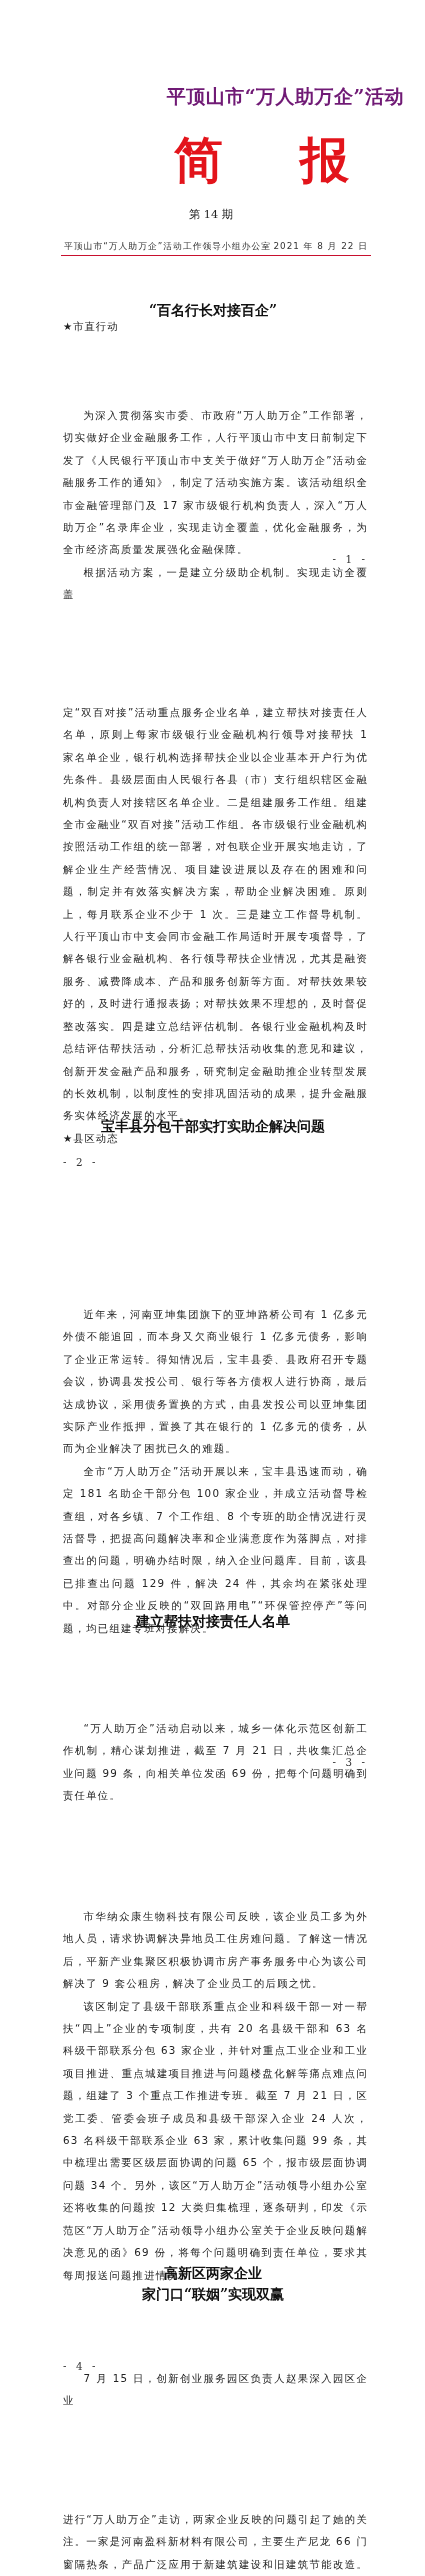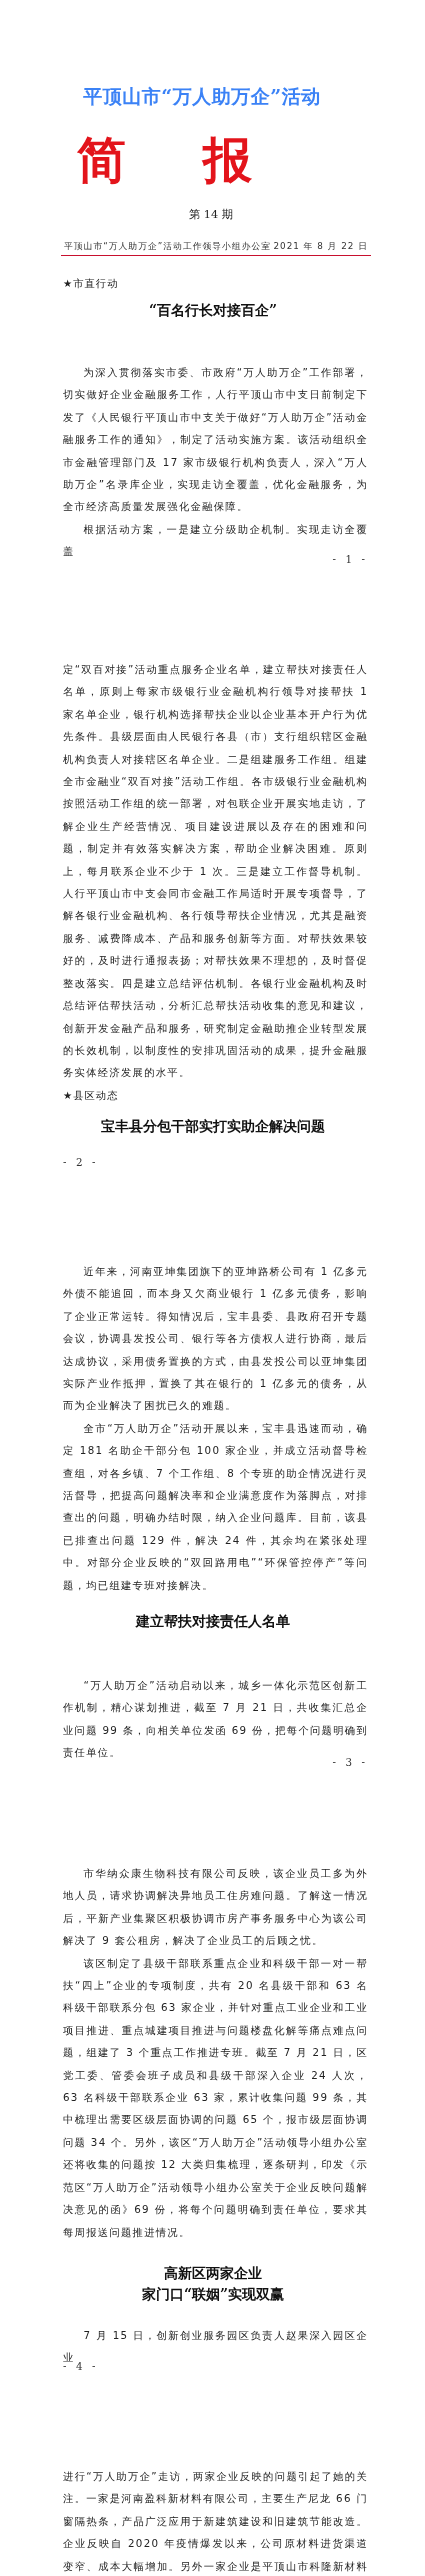--- a/index.html
+++ b/index.html
@@ -7,7 +7,7 @@
        font-family:"DejaVu Serif","Liberation Serif",serif;color:#1a1a1a;}
   .abs{position:absolute;}
   .col{left:63px;width:305px;}
-  .red-title{left:0;width:404px;text-align:center;color:#3b82f6;font-weight:bold;
+  .red-title{left:0;width:404px;text-align:right;color:#701a75;font-weight:bold;
        font-family:"DejaVu Serif",serif;font-size:19px;letter-spacing:0.5px;}
   .jianbao{left:0;width:426px;text-align:left;color:#e3141b;font-weight:bold;
        font-size:49px;letter-spacing:77px;padding-left:77px;box-sizing:border-box;}

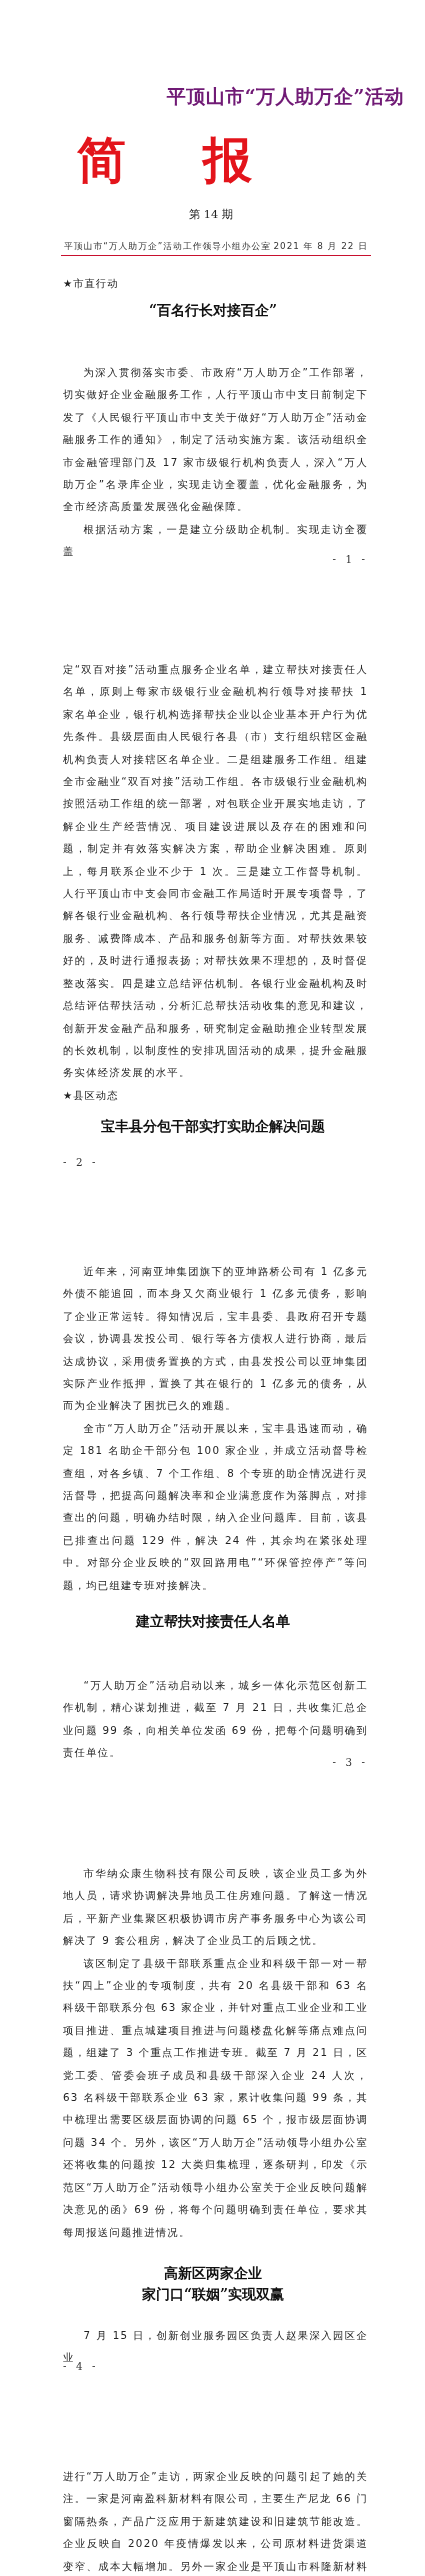--- a/index.html
+++ b/index.html
@@ -9,7 +9,7 @@
   .col{left:63px;width:305px;}
   .red-title{left:0;width:404px;text-align:right;color:#701a75;font-weight:bold;
        font-family:"DejaVu Serif",serif;font-size:19px;letter-spacing:0.5px;}
-  .jianbao{left:0;width:426px;text-align:left;color:#e3141b;font-weight:bold;
+  .jianbao{left:0;width:426px;text-align:right;color:#e3141b;font-weight:bold;
        font-size:49px;letter-spacing:77px;padding-left:77px;box-sizing:border-box;}
   .issue{left:0;width:422px;text-align:center;font-size:11.3px;color:#222;}
   .issuer{left:64px;width:304px;font-size:8.8px;color:#333;display:flex;justify-content:space-between;

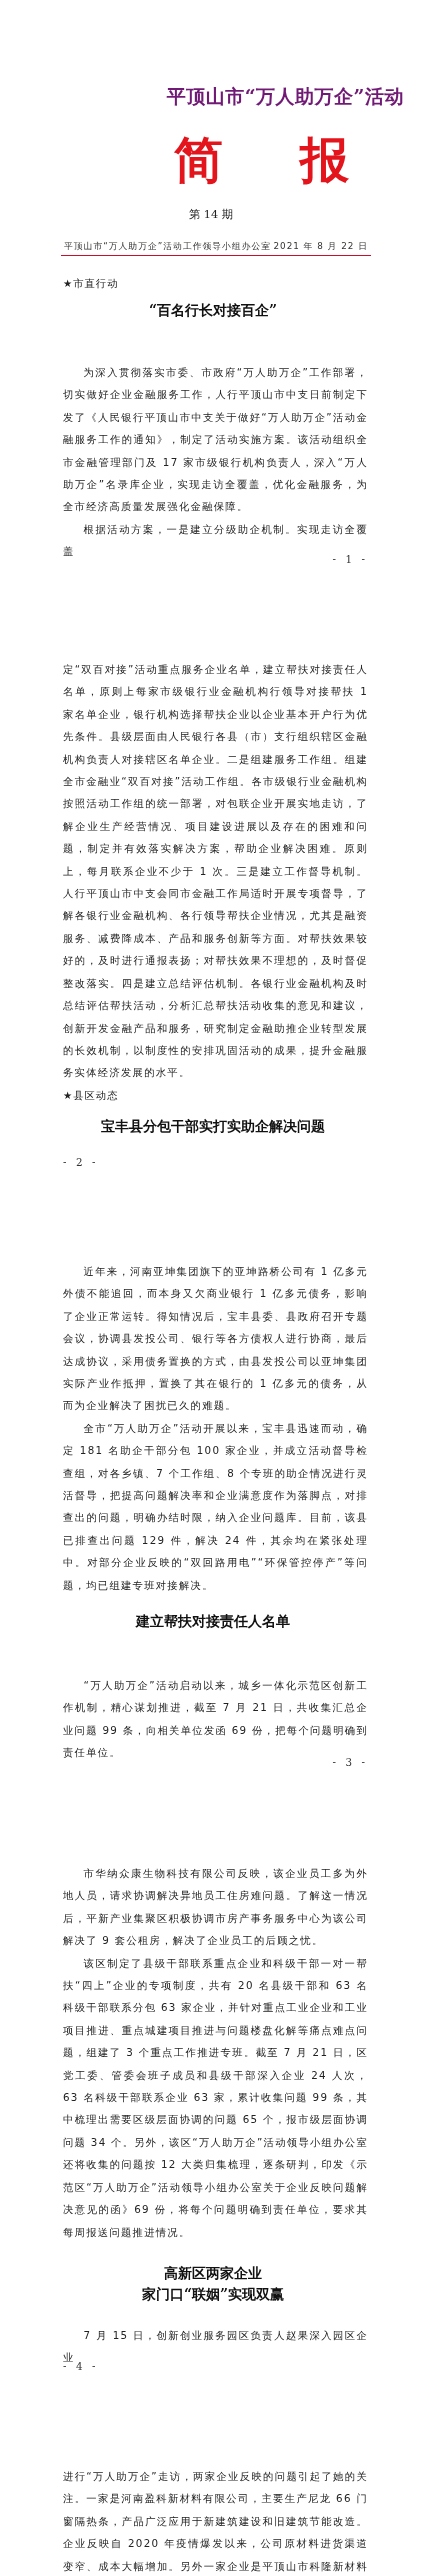--- a/index.html
+++ b/index.html
@@ -6,7 +6,7 @@
   body{width:426px;height:3614px;position:relative;overflow:hidden;
        font-family:"DejaVu Serif","Liberation Serif",serif;color:#1a1a1a;}
   .abs{position:absolute;}
-  .col{left:63px;width:305px;}
+  .col{left:63px;width:305px;margin-top:43px;}
   .red-title{left:0;width:404px;text-align:right;color:#701a75;font-weight:bold;
        font-family:"DejaVu Serif",serif;font-size:19px;letter-spacing:0.5px;}
   .jianbao{left:0;width:426px;text-align:right;color:#e3141b;font-weight:bold;

